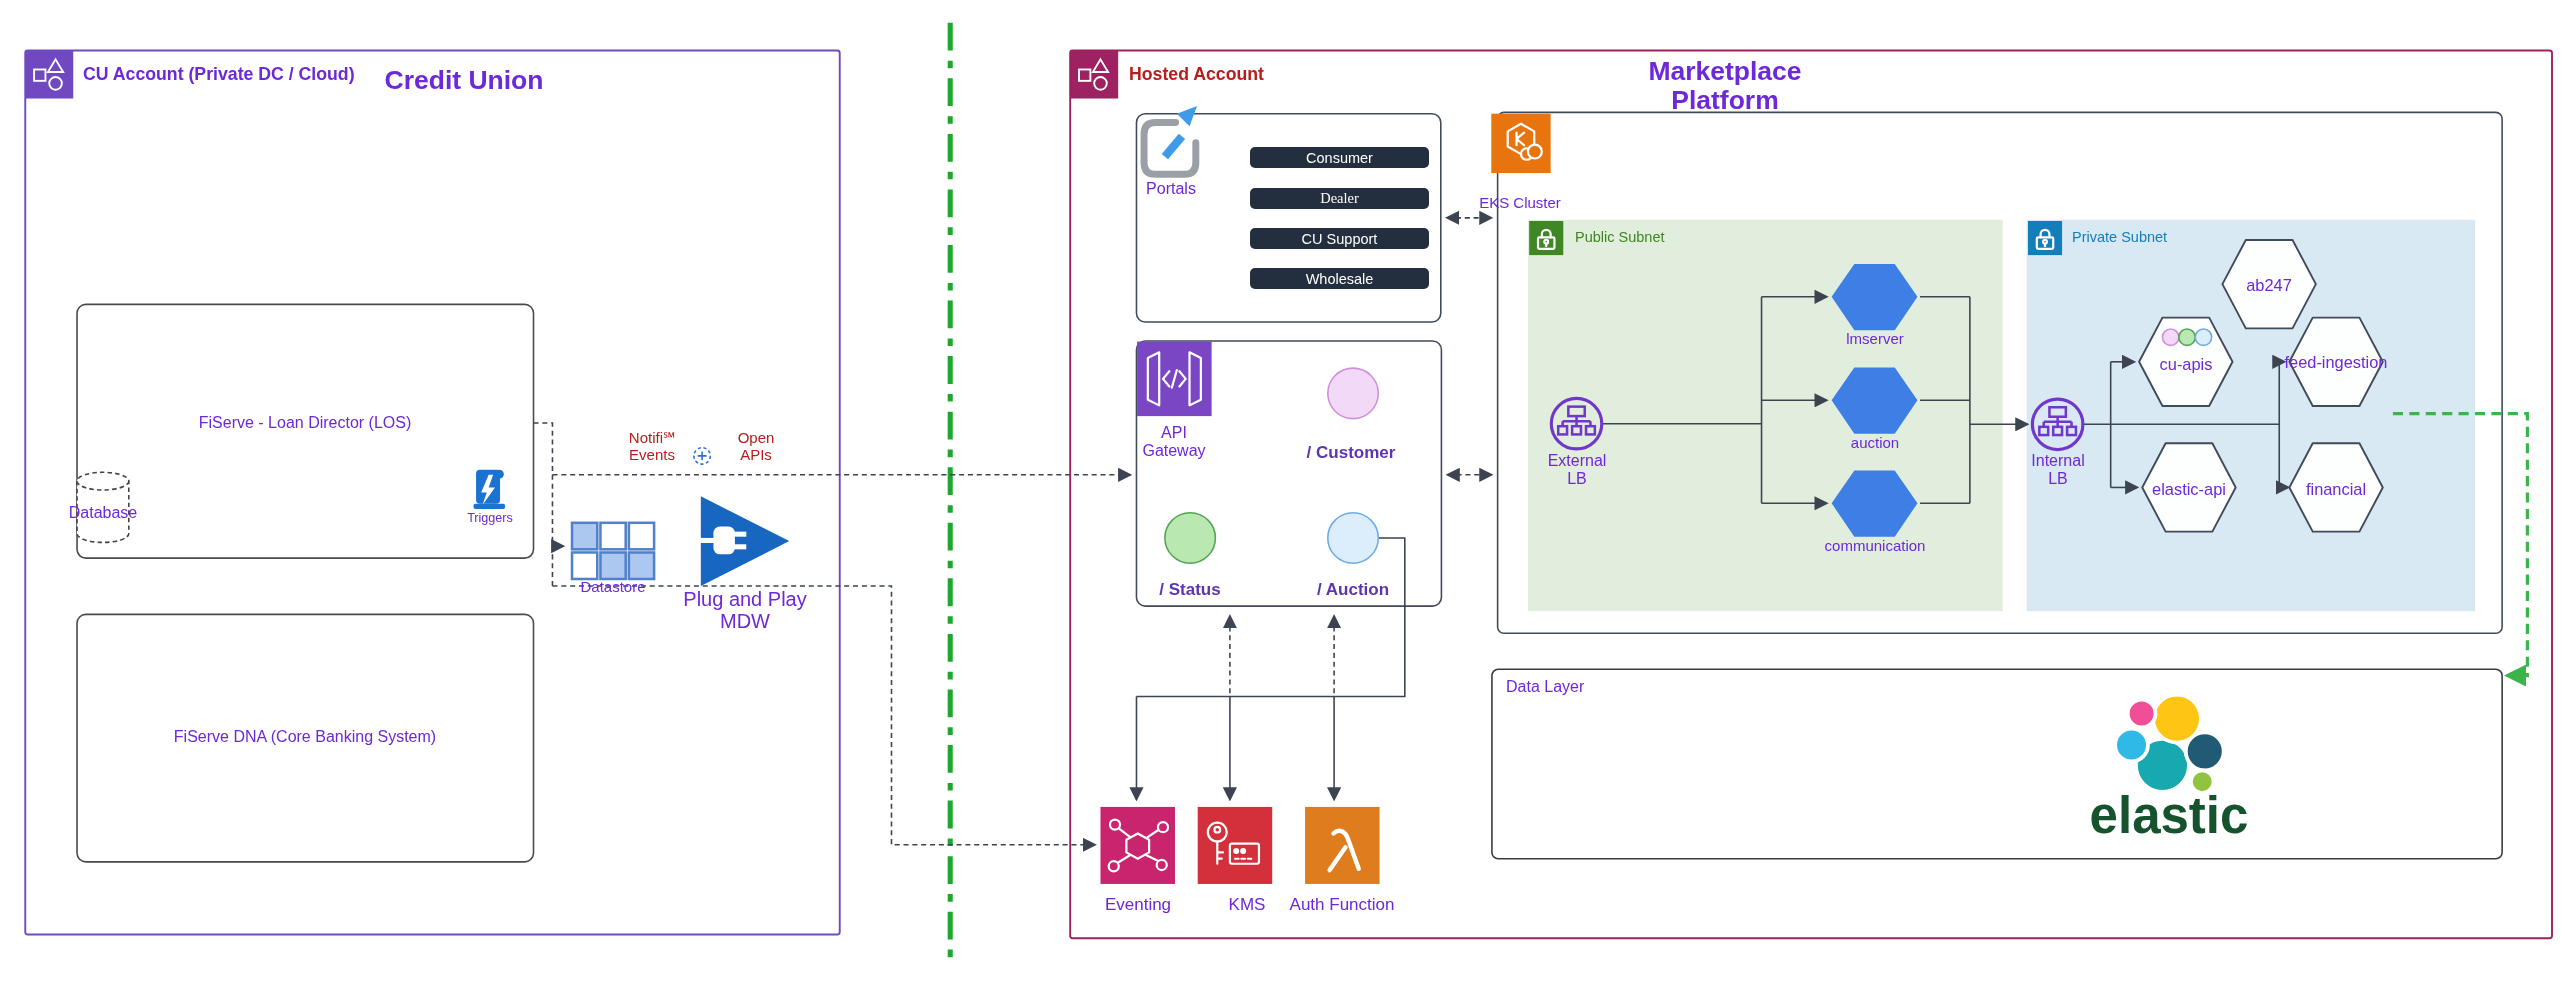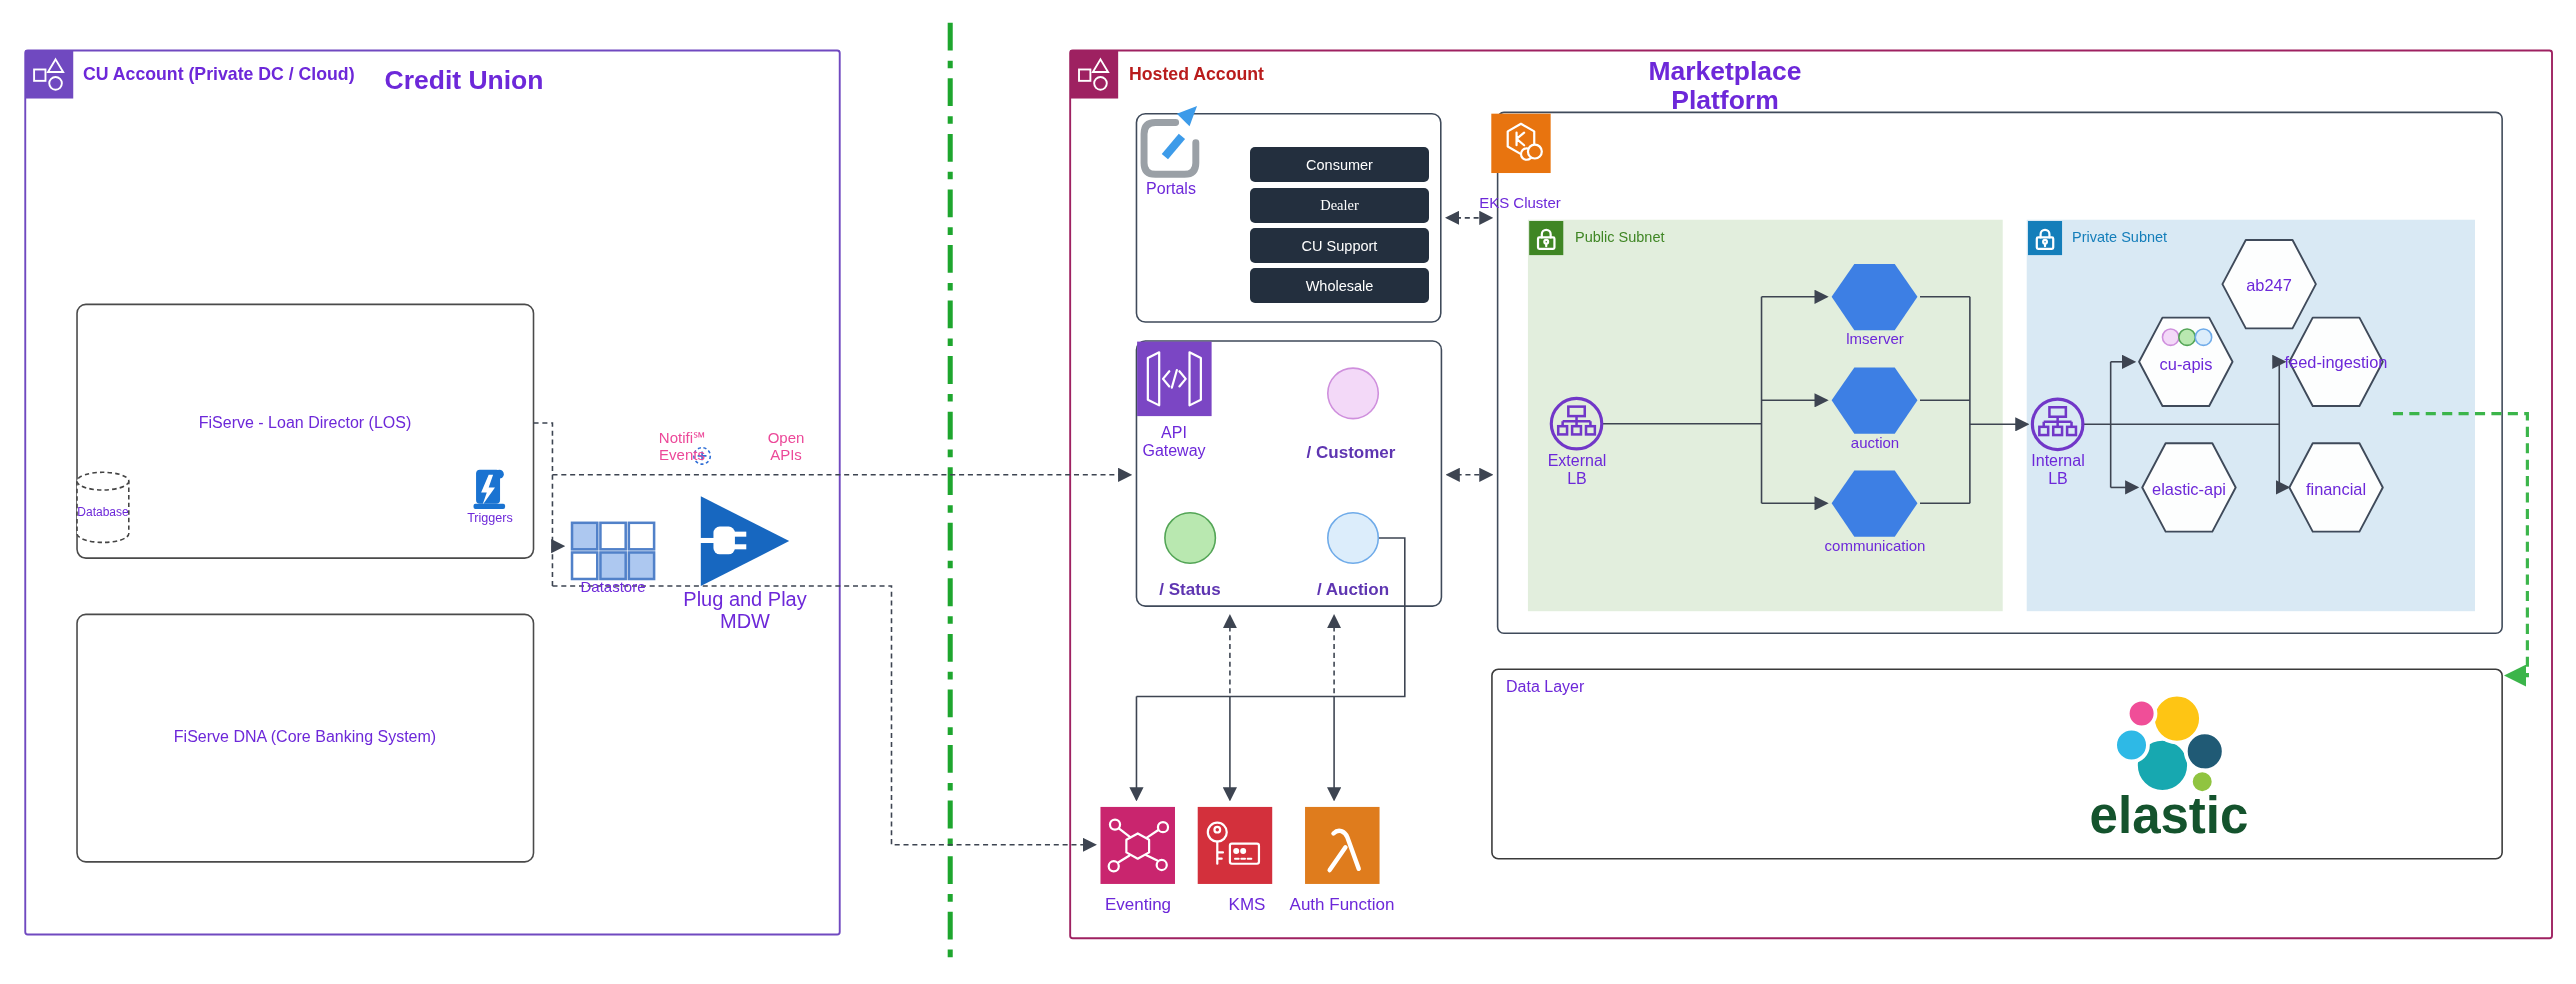--- a/index.html
+++ b/index.html
@@ -15,7 +15,7 @@
   .green{color:#3F8624;}
   .sblue{color:#147EBA;}
   .crimson{color:#b91c1c;}
-  .portal-btn{position:absolute;z-index:8;left:1250px;width:179px;height:35px;background:#232f3e;
+  .portal-btn{position:absolute;z-index:8;left:1250px;width:179px;height:21px;background:#232f3e;
       border-radius:5px;color:#fff;font-size:14.5px;display:flex;align-items:center;justify-content:center;}
   .c{stroke:#3d4451;stroke-width:2.5;fill:none;}
   .d{stroke-dasharray:8 6;}

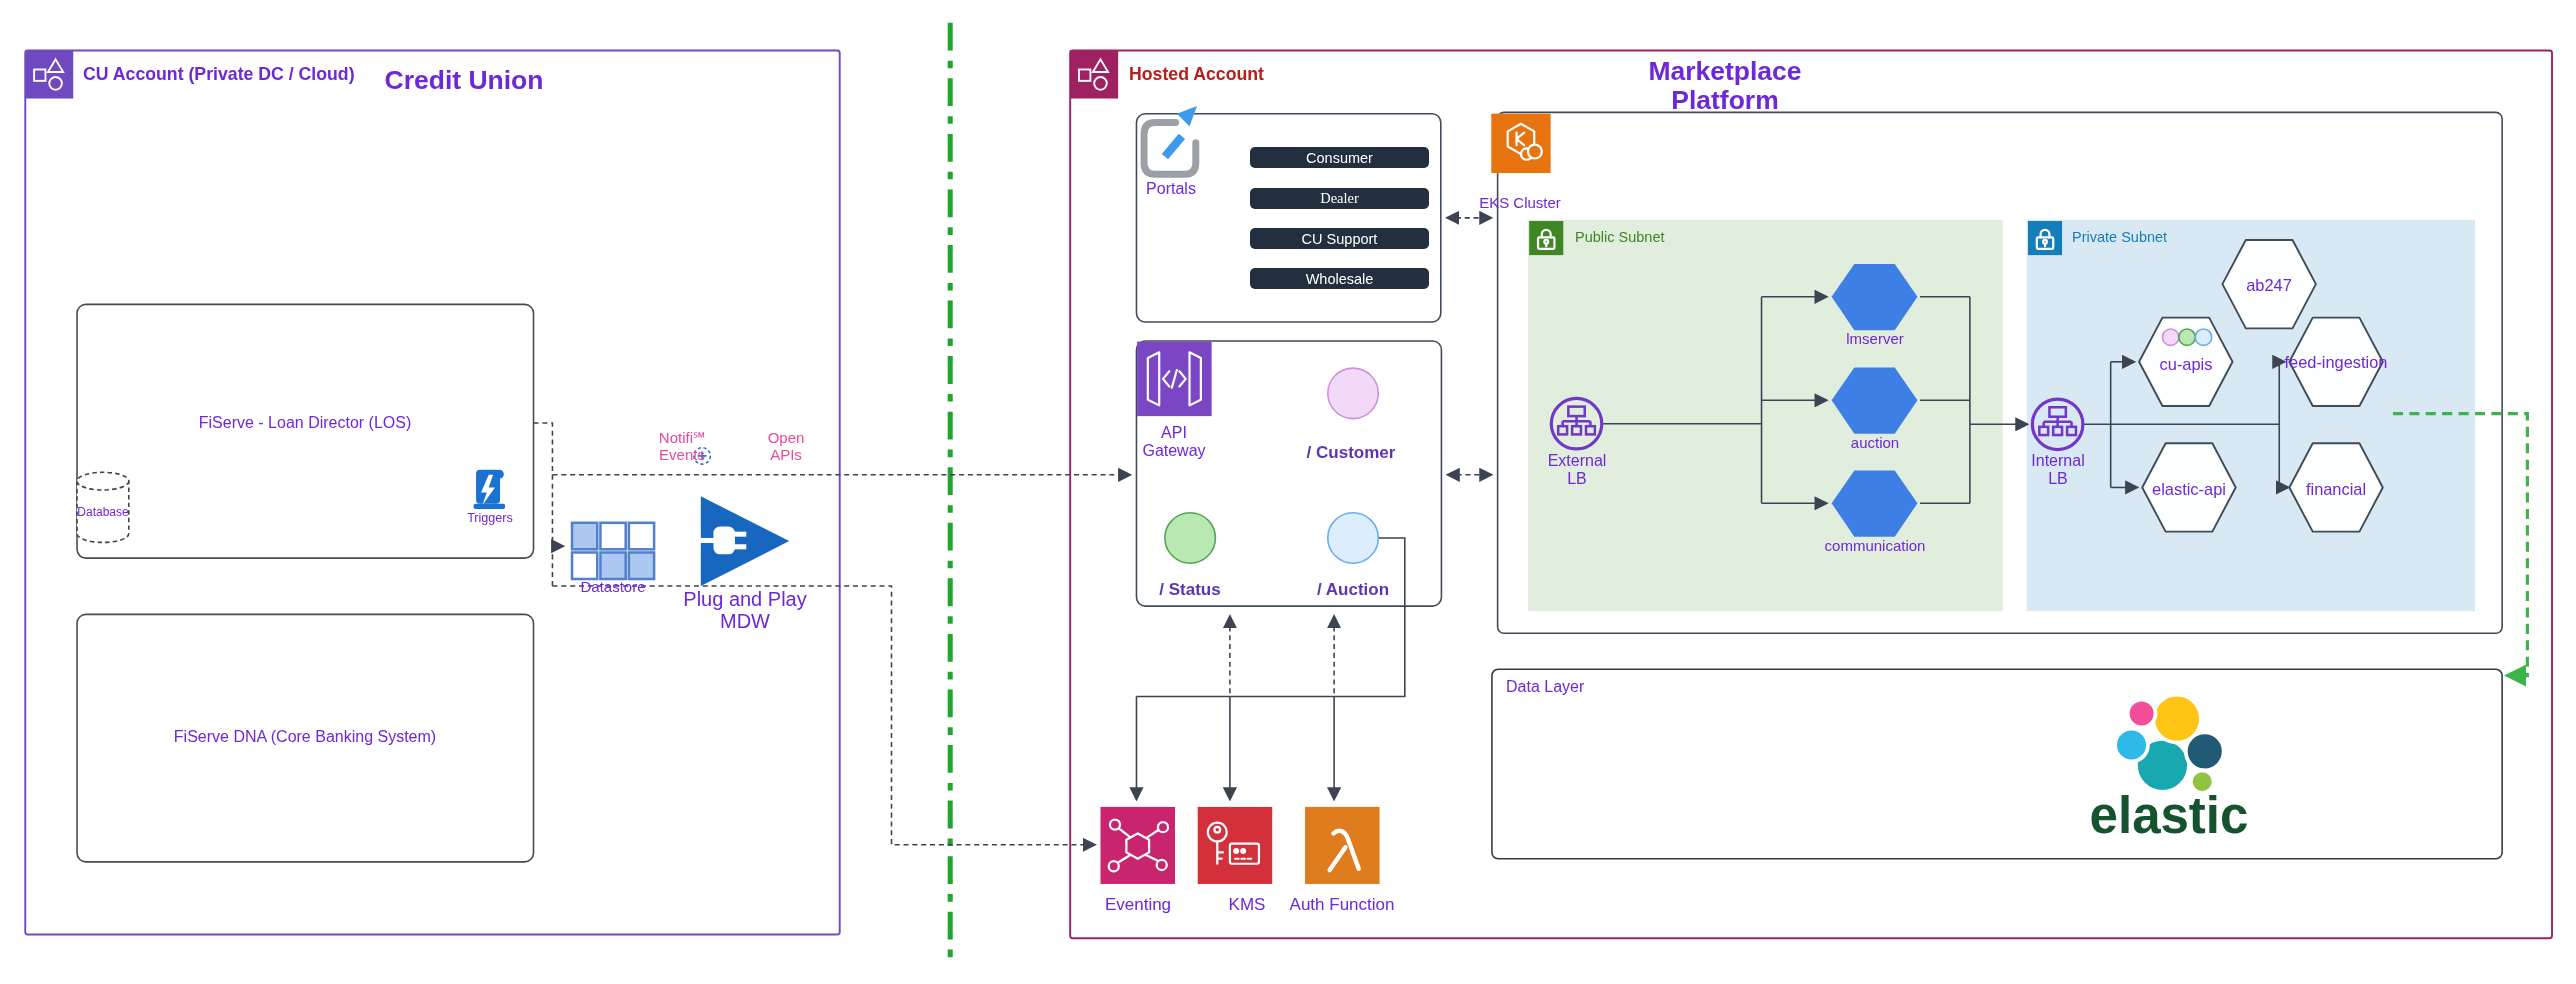--- a/index.html
+++ b/index.html
@@ -10,7 +10,7 @@
        transform:translate(-50%,-50%);font-family:"Liberation Sans",sans-serif;line-height:1.1;}
   .la{transform:translate(0,-50%);text-align:left;}
   .bold{font-weight:bold;}
-  .blue{color:#ec4899;margin-left:30px;}
+  .blue{color:#b91c1c;}
   .violet{color:#5e35b1;font-weight:bold;}
   .green{color:#3F8624;}
   .sblue{color:#147EBA;}

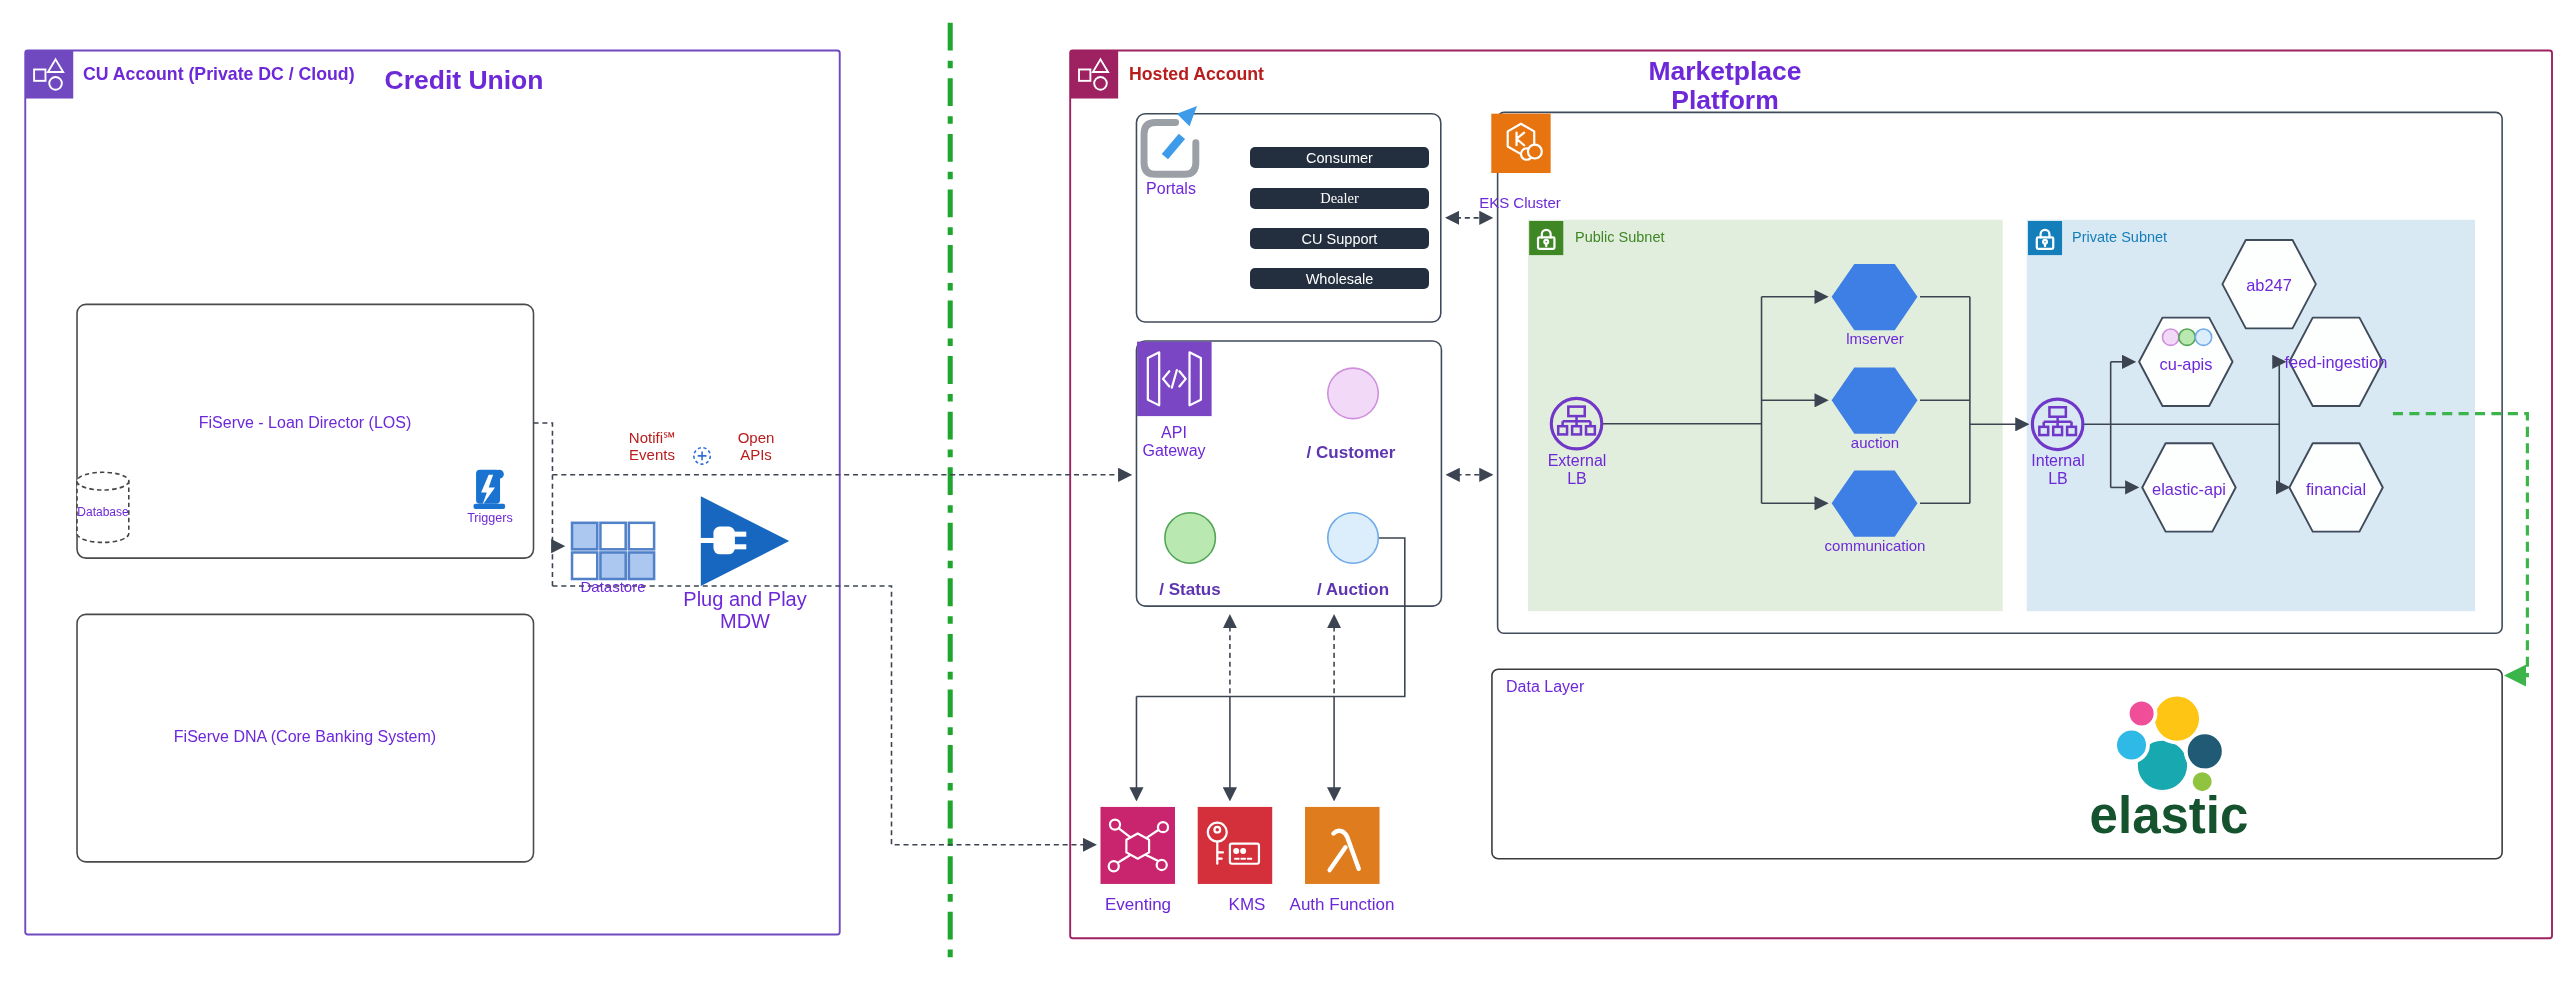--- a/index.html
+++ b/index.html
@@ -270,7 +270,7 @@
 <div class="lbl la bold" style="left:83px;top:75px;font-size:17.7px;">CU Account (Private DC / Cloud)</div>
 <div class="lbl bold" style="left:464px;top:81px;font-size:26.5px;">Credit Union</div>
 <div class="lbl" style="left:305px;top:423px;font-size:16px;">FiServe - Loan Director (LOS)</div>
-<div class="lbl" style="left:103px;top:513px;font-size:12px;">Database</div>
+<div class="lbl" style="left:103px;top:513px;font-size:16px;">Database</div>
 <div class="lbl" style="left:490px;top:519px;font-size:12.6px;">Triggers</div>
 <div class="lbl" style="left:305px;top:737px;font-size:16px;">FiServe DNA (Core Banking System)</div>
 

